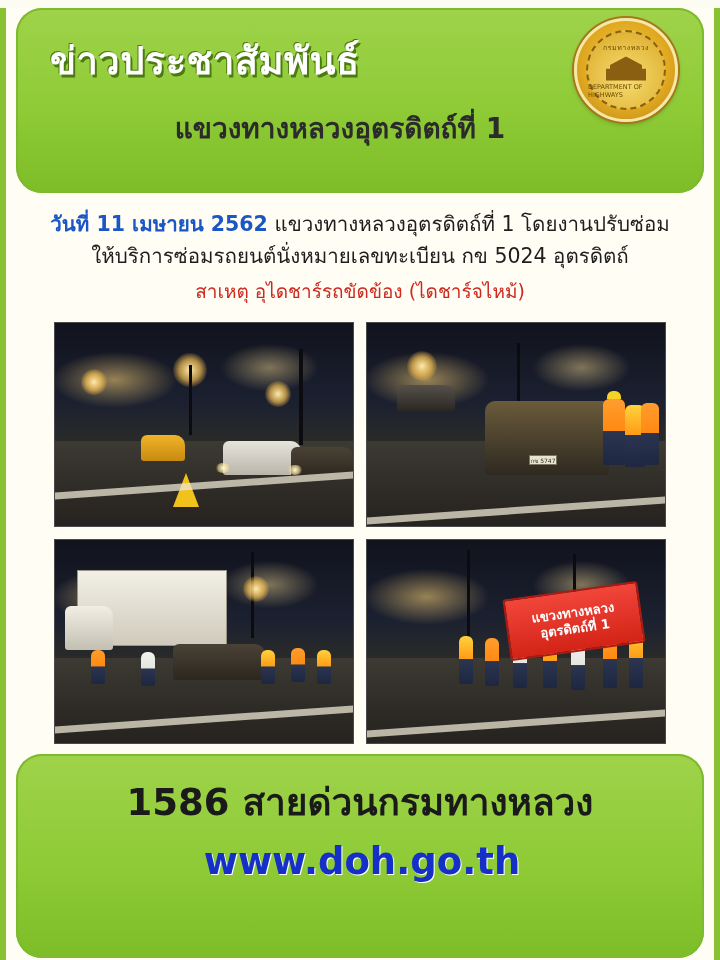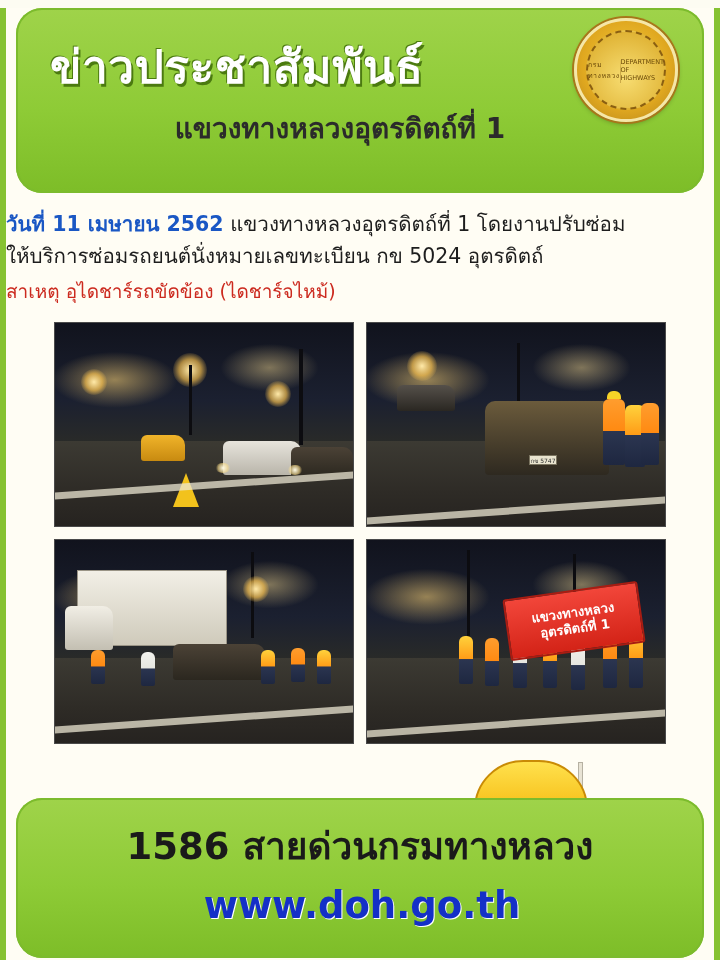--- a/index.html
+++ b/index.html
@@ -29,7 +29,7 @@
   .header-title {
     position: absolute;
     left: 34px; top: 22px;
-    font-size: 46px;
+    font-size: 38px;
     font-weight: bold;
     color: #ffffff;
     text-shadow: 2px 3px 0 #4b7a10, -1px -1px 0 #4b7a10;

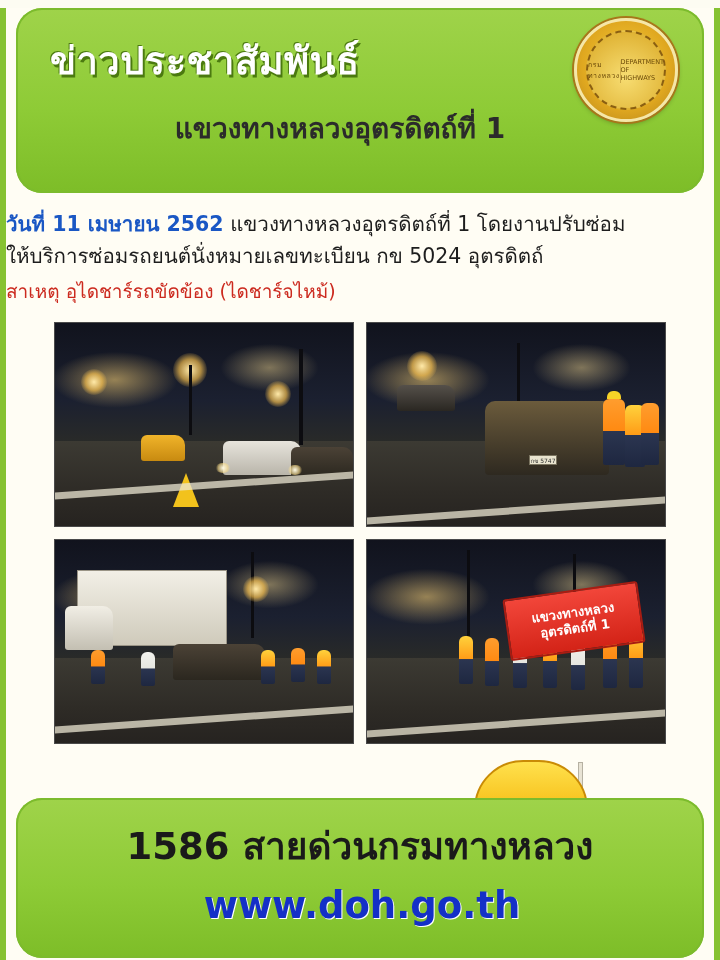--- a/index.html
+++ b/index.html
@@ -65,7 +65,7 @@
     width: 80px; height: 80px; border-radius: 50%;
     border: 2px dashed #8a5f12;
     background: radial-gradient(circle at 50% 60%, #f7dd72 0%, #d9a723 100%);
-    display: flex; flex-direction: row; align-items: center; justify-content: center;
+    display: flex; flex-direction: column; align-items: center; justify-content: center;
   }
   .seal-top-text { font-size: 7px; color: #6b4a08; letter-spacing: .5px; }
   .seal-bottom-text { font-size: 6.5px; color: #6b4a08; }

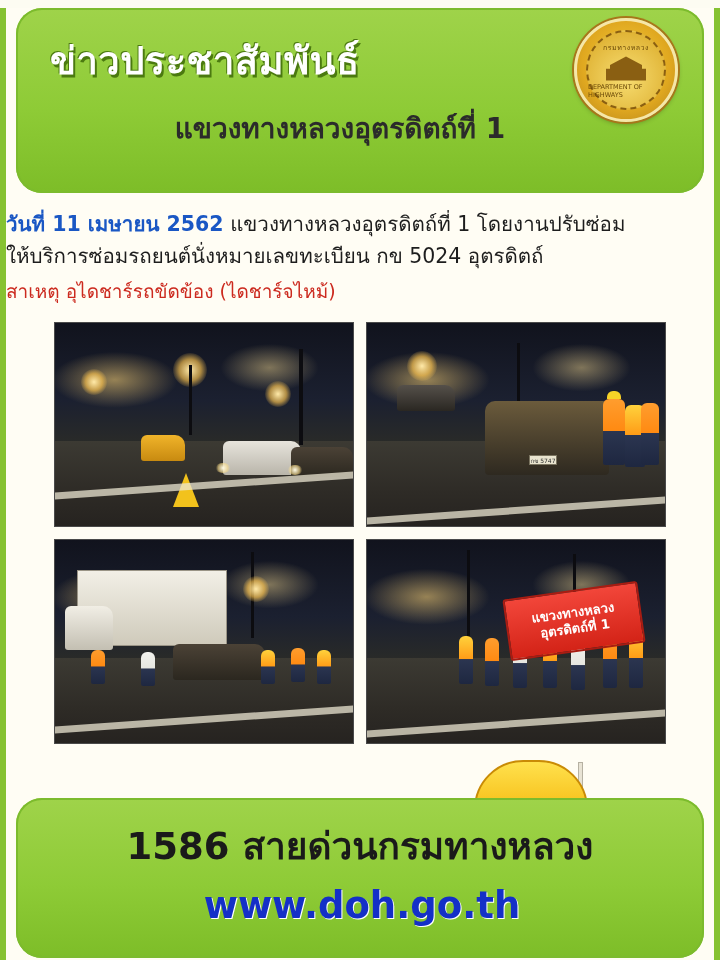--- a/index.html
+++ b/index.html
@@ -76,7 +76,7 @@
     clip-path: polygon(0% 100%, 0% 55%, 10% 55%, 10% 40%, 50% 8%, 90% 40%, 90% 55%, 100% 55%, 100% 100%);
   }
   
-  .body-text { margin-top: 16px; text-align: left; line-height: 1.55; }
+  .body-text { margin-top: 16px; text-align: center; line-height: 1.55; }
   .line1 { font-size: 20.5px; color: #1d1d1d; }
   .line1 .date { color: #1a57c4; font-weight: bold; }
   .line2 { font-size: 20.5px; color: #1d1d1d; }

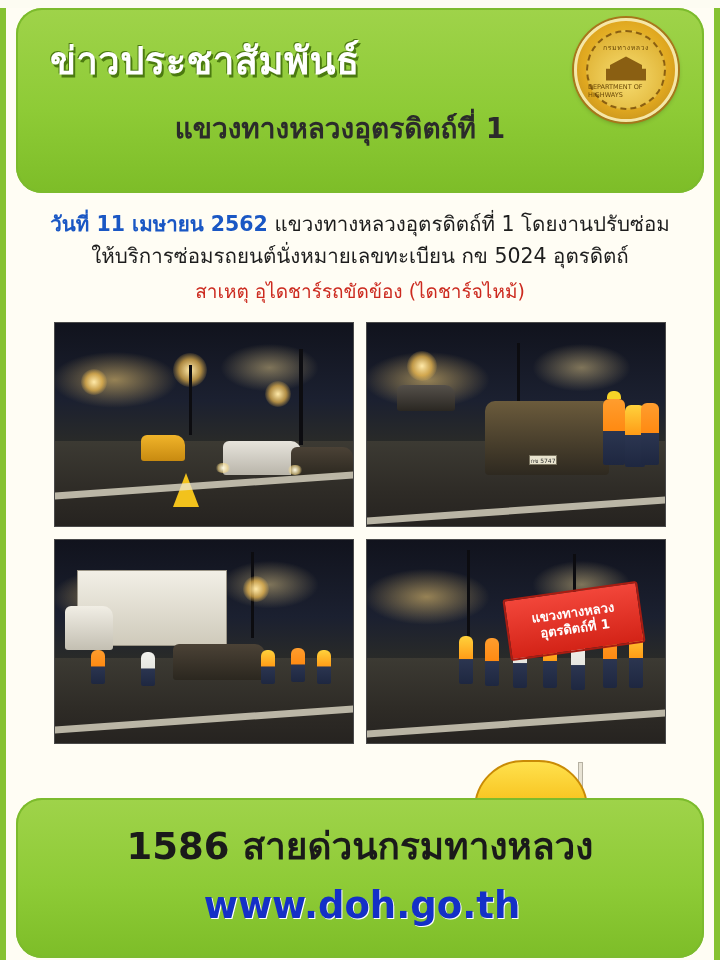--- a/index.html
+++ b/index.html
@@ -197,7 +197,7 @@
   .flag-wrap { position: absolute; left: 464px; bottom: 186px; width: 180px; height: 80px; }
   
   .footer {
-    position: absolute; left: 10px; right: 10px; bottom: 10px; height: 160px;
+    position: absolute; left: 10px; right: 10px; bottom: 10px; height: 204px;
     background: linear-gradient(180deg,#9fd34a 0%, #8ecb36 55%, #7dbd28 100%);
     border-radius: 26px;
     box-shadow: inset 0 0 0 2px #7cbb2d;

